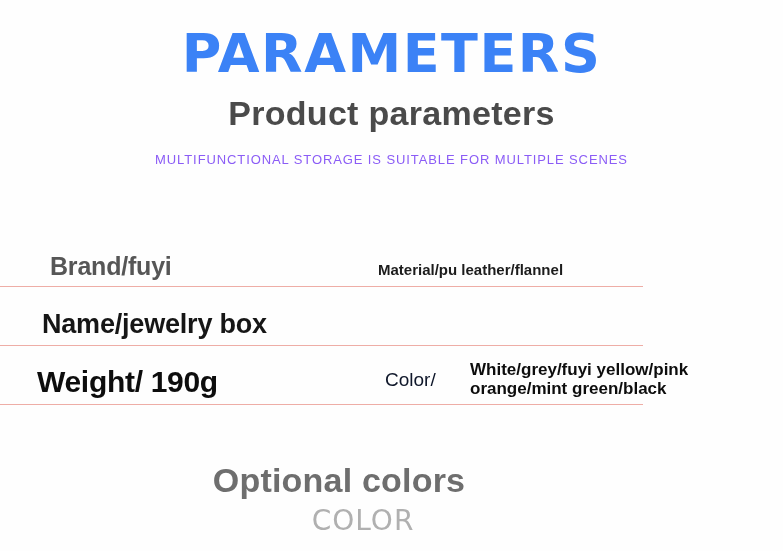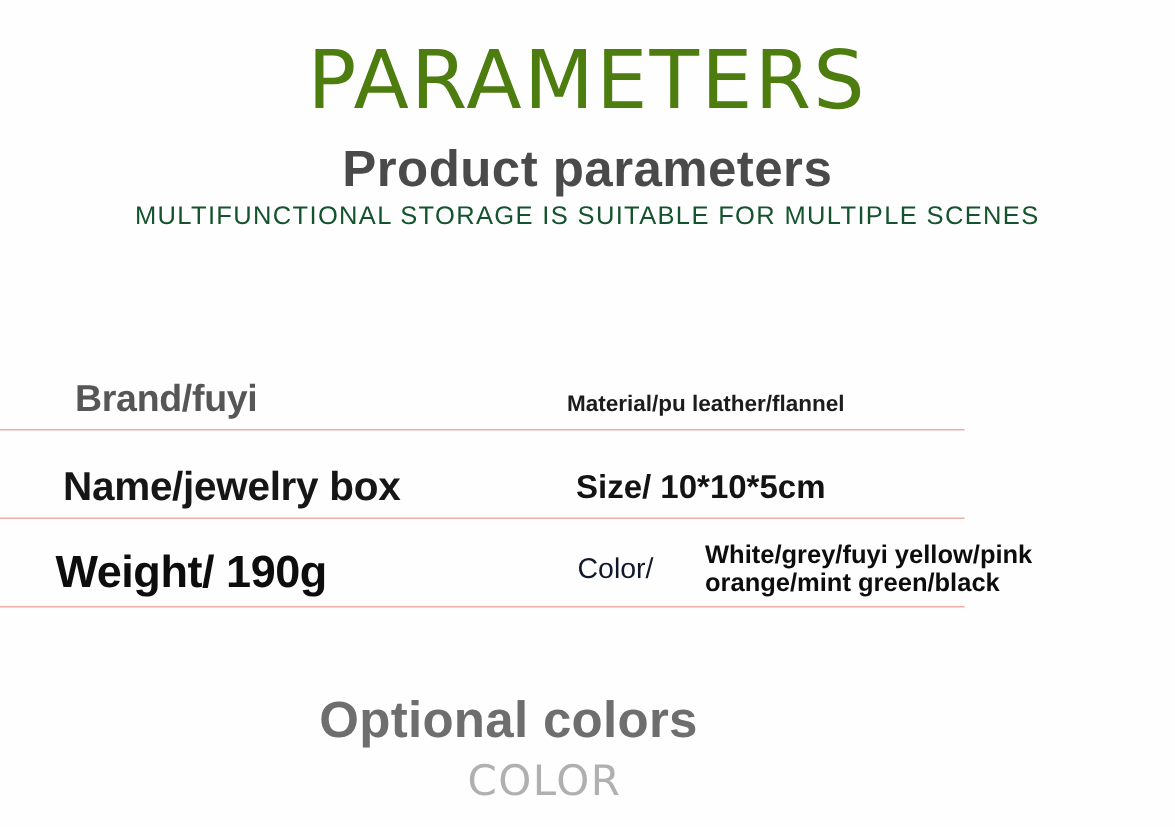--- a/index.html
+++ b/index.html
@@ -23,8 +23,8 @@
   }
   .title-main {
     font-size: 54px;
-    font-weight: 400;
-    color: #4d7c0f;
+    font-weight: 700;
+    color: #3b82f6;
     letter-spacing: 1.5px;
     line-height: 1.05;
     font-family: "DejaVu Sans", sans-serif;

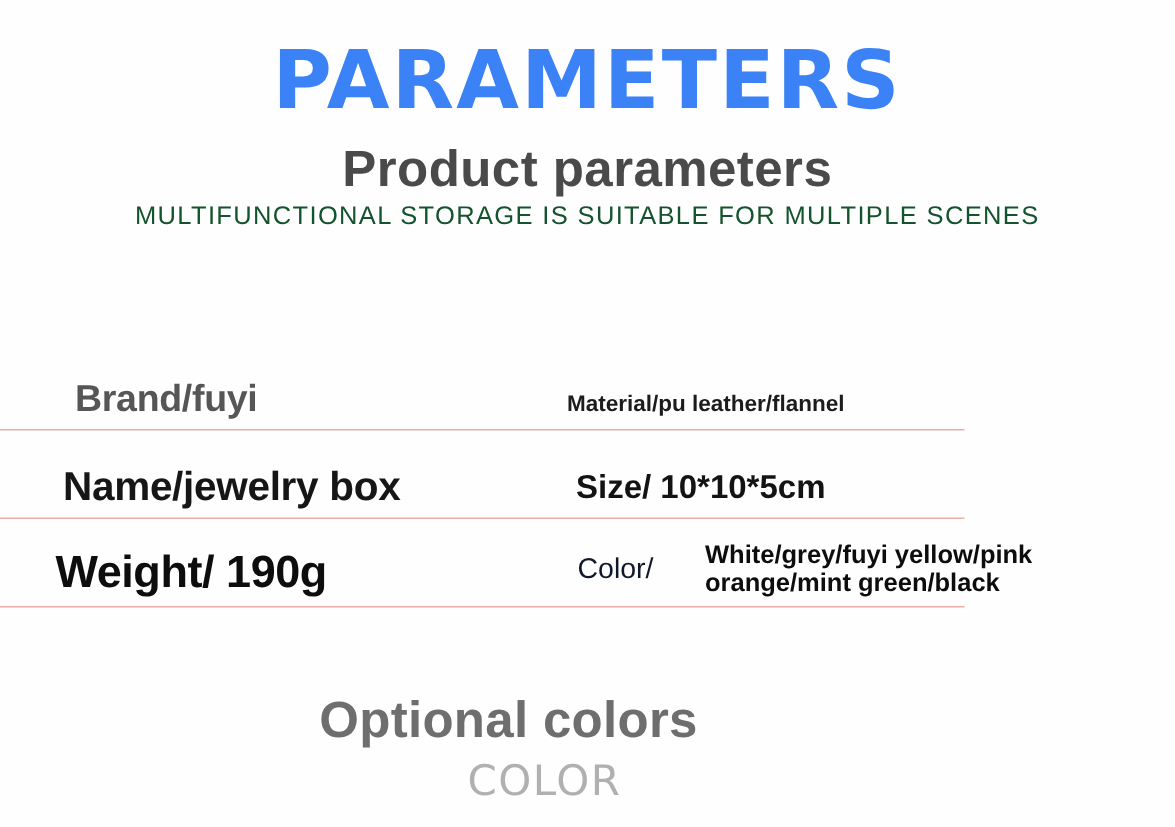--- a/index.html
+++ b/index.html
@@ -38,11 +38,11 @@
     line-height: 1.1;
   }
   .title-tagline {
-    font-size: 17px;
+    font-size: 13px;
     font-weight: 400;
-    color: #14532d;
+    color: #8b5cf6;
     letter-spacing: 0.9px;
-    margin-top: 2px;
+    margin-top: 20px;
   }
 
   

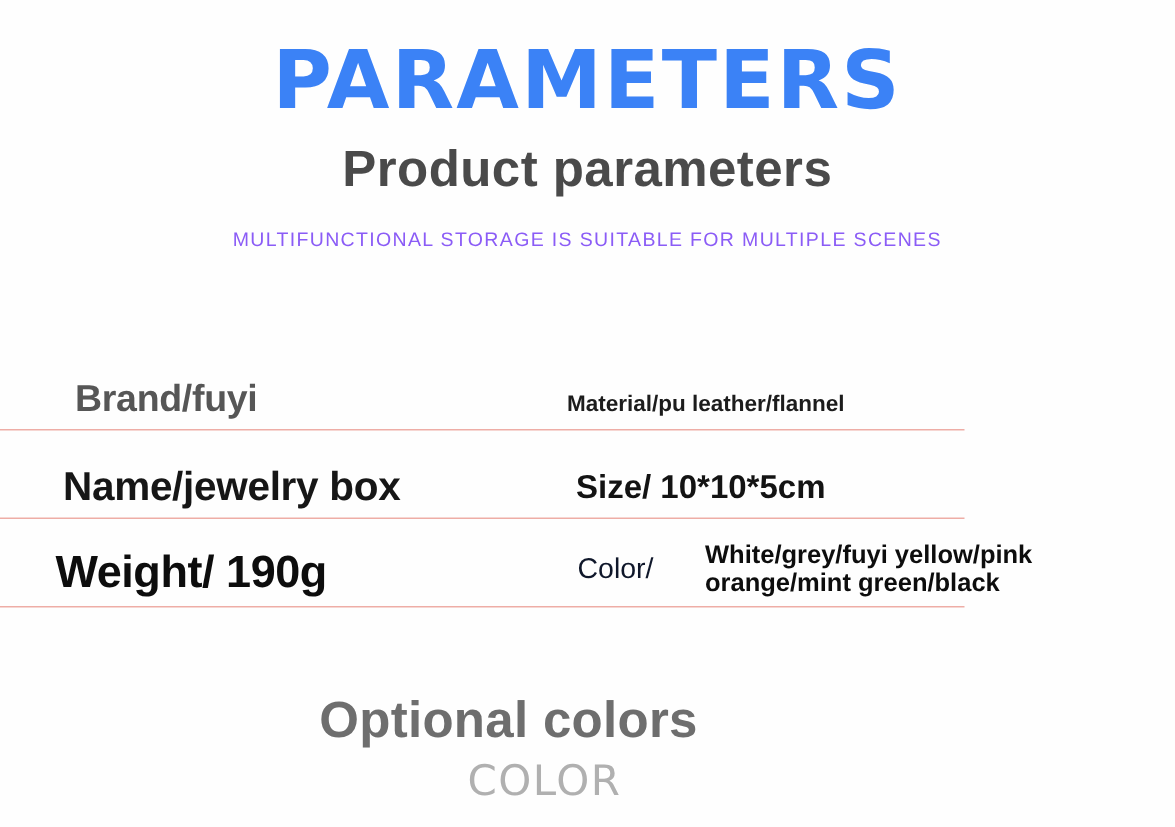--- a/index.html
+++ b/index.html
@@ -180,7 +180,6 @@
 
   <div class="spec-row row2">
     <div class="cell-left">Name/jewelry box</div>
-    <div class="cell-right">Size/ 10*10*5cm</div>
     <div class="divider"></div>
   </div>
 

